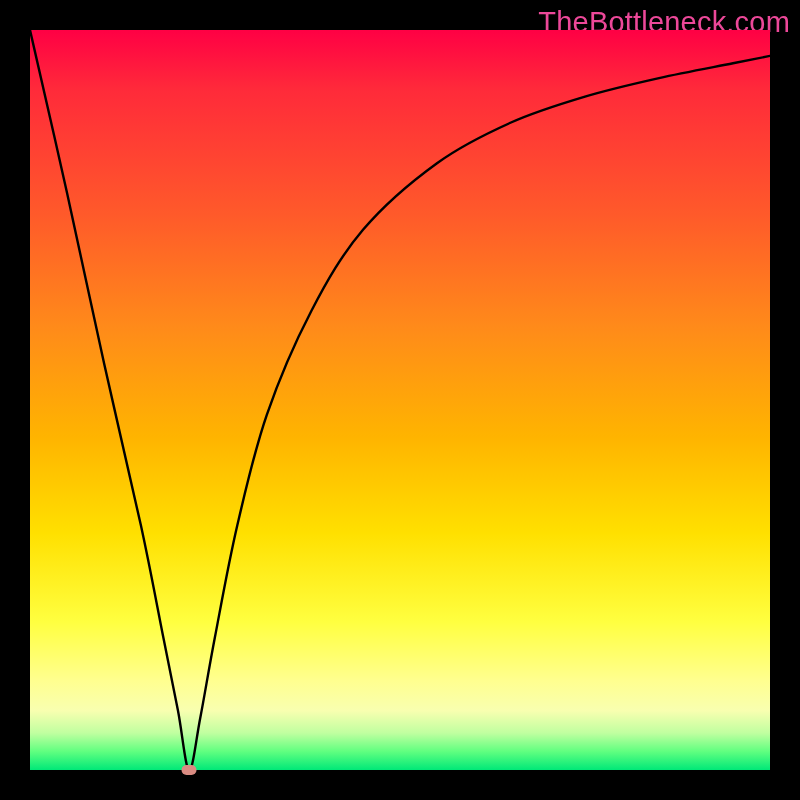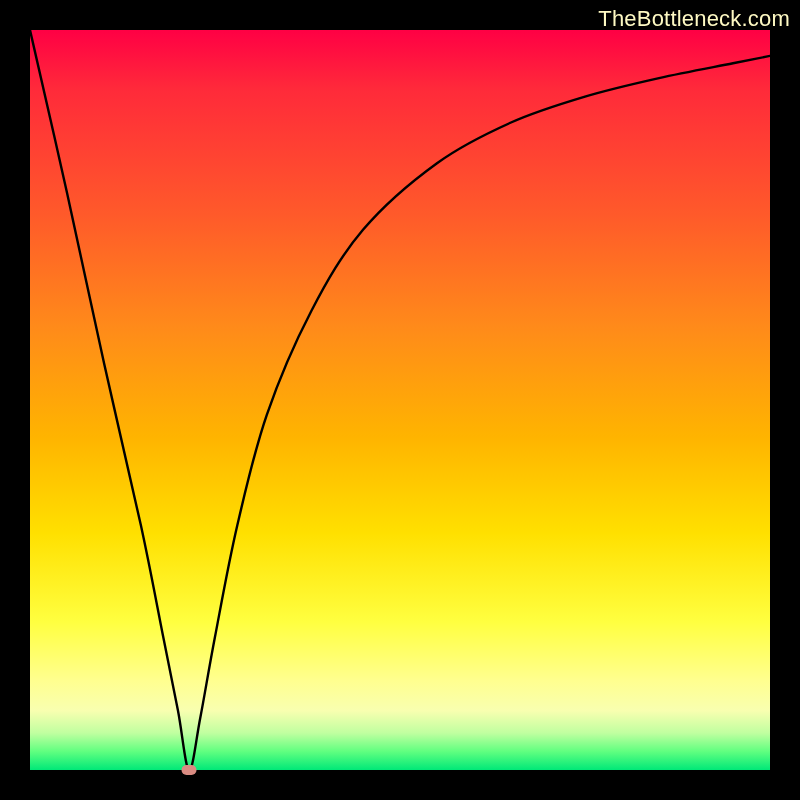--- a/index.html
+++ b/index.html
@@ -39,8 +39,8 @@
     position: absolute;
     top: 6px;
     right: 10px;
-    color: #fef9c3;
-    font-size: 22px;
+    color: #ec4899;
+    font-size: 29px;
     font-weight: 500;
     letter-spacing: 0.2px;
     user-select: none;

